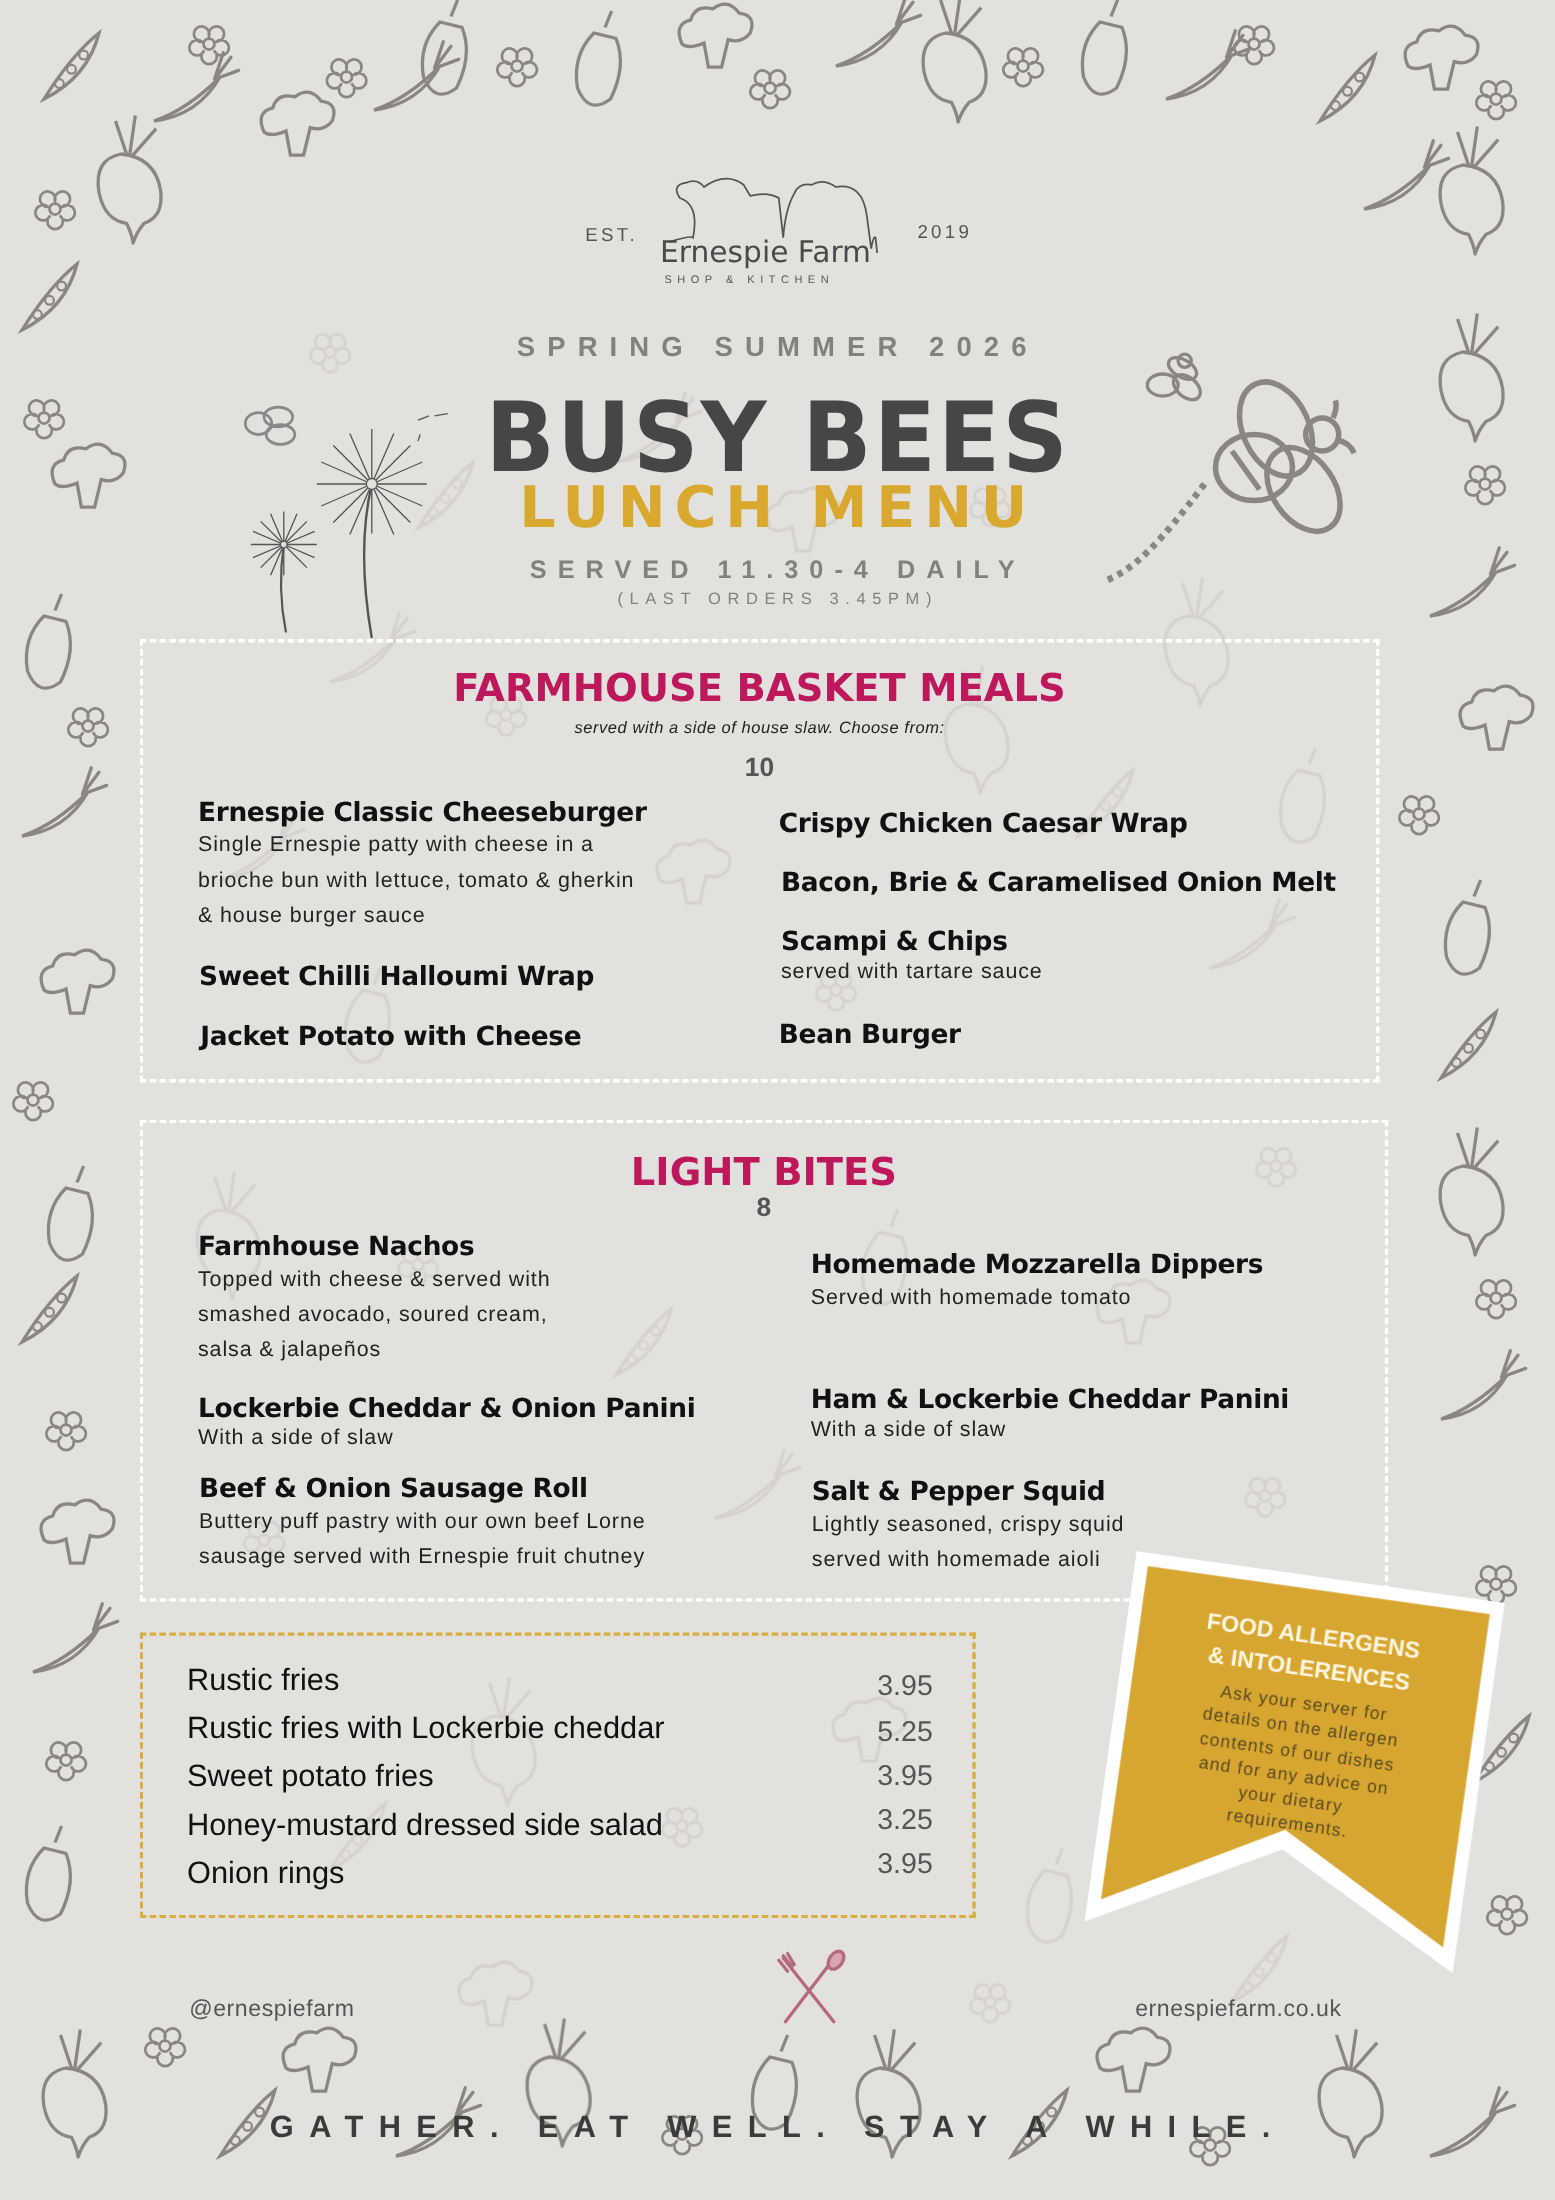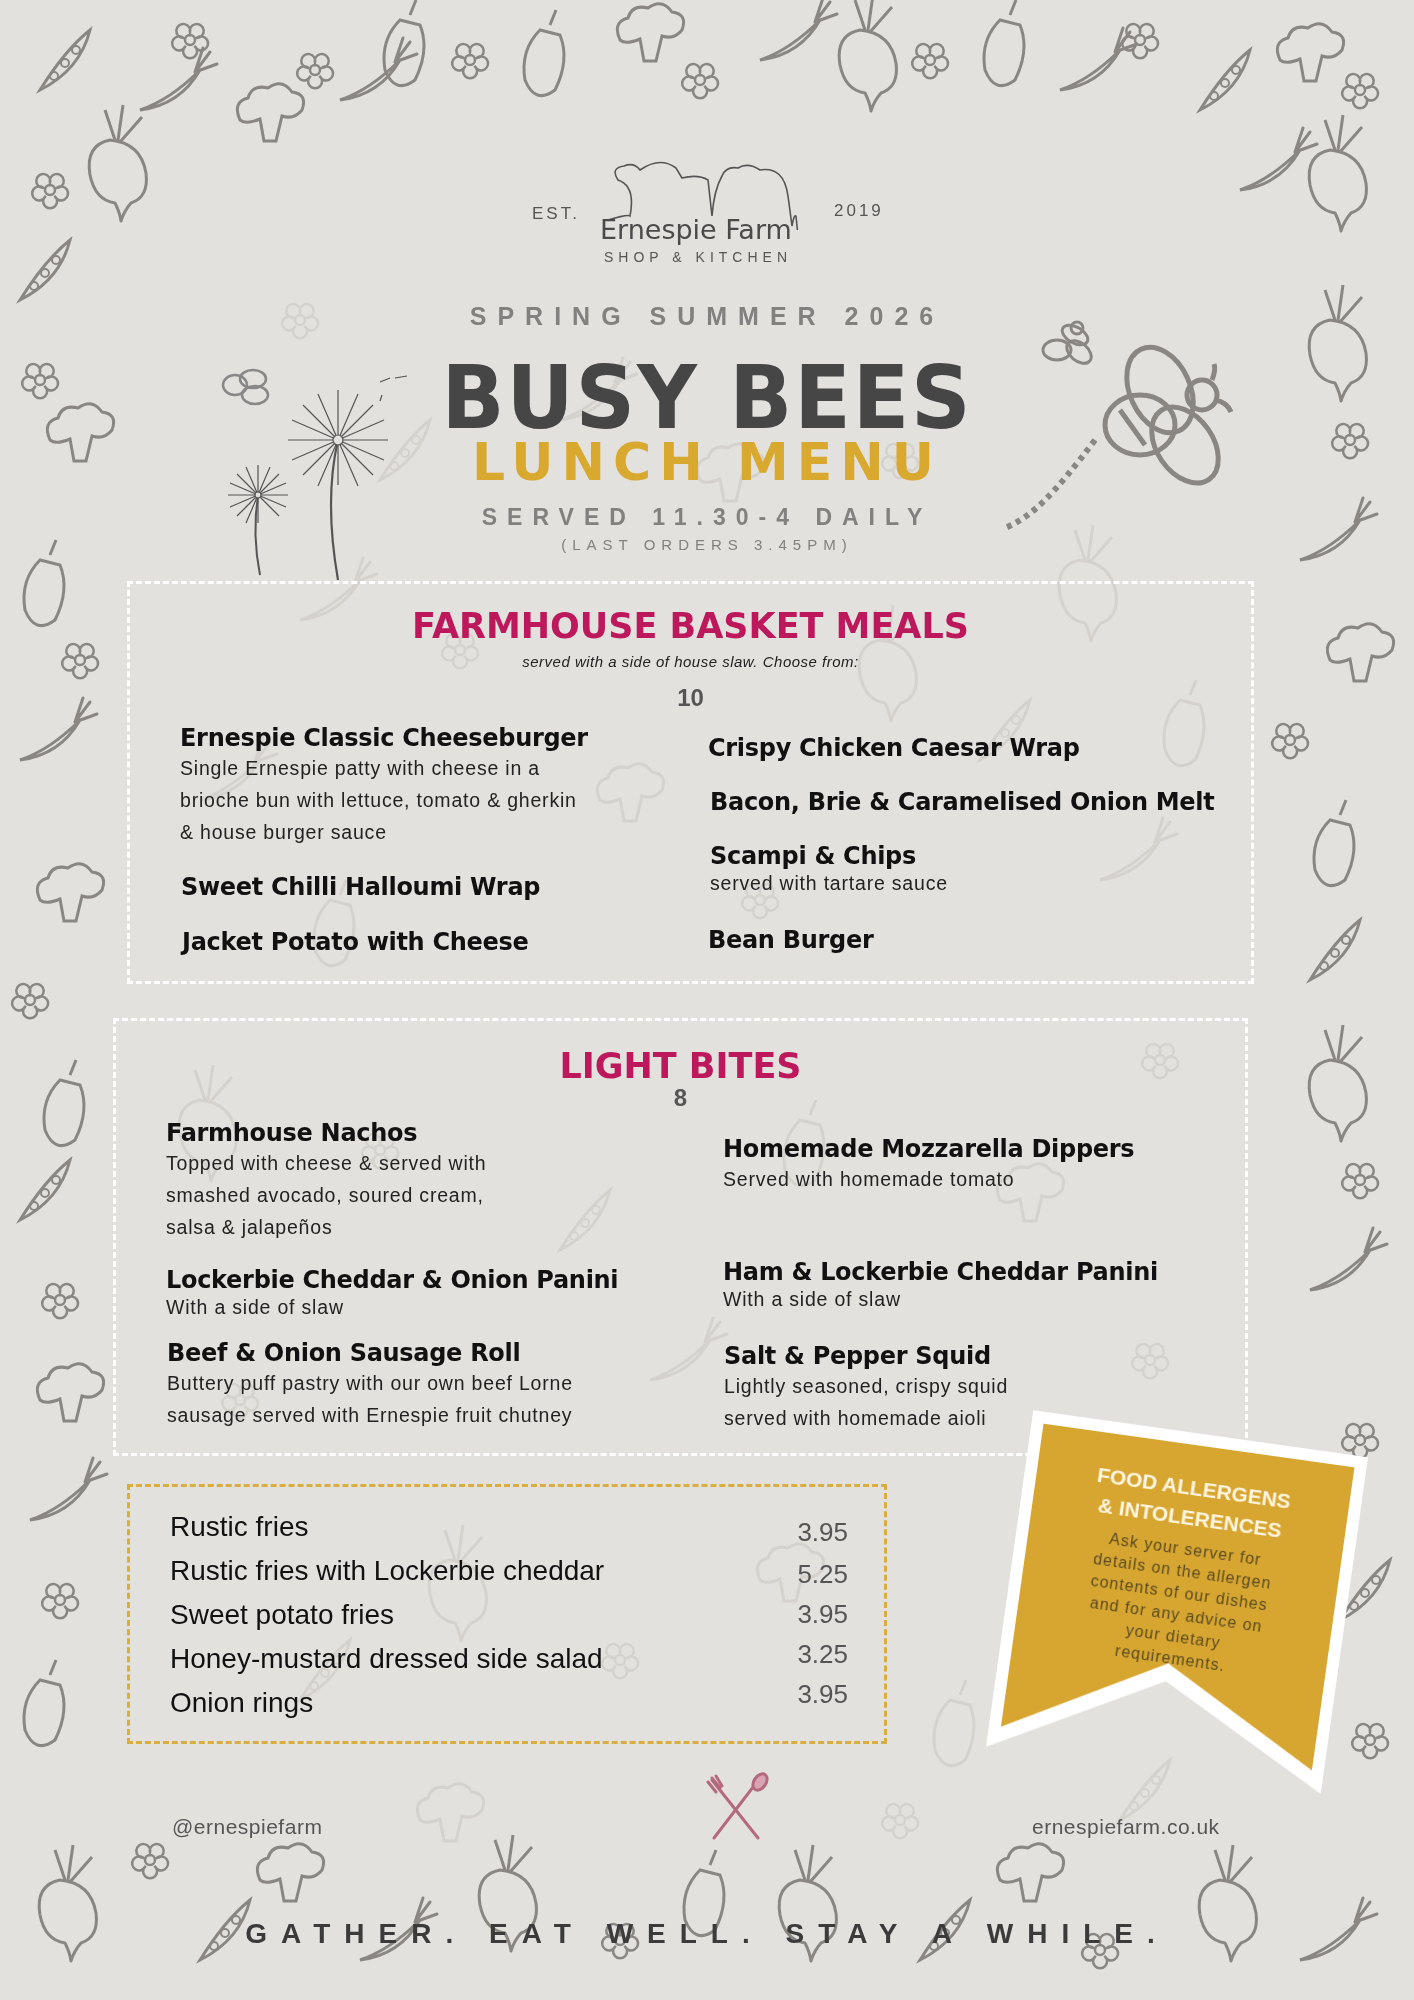--- a/index.html
+++ b/index.html
@@ -15,7 +15,7 @@
   .est { left:532px; top:204px; font-size:17px; letter-spacing:3px; color:#555; }
   .year { left:834px; top:201px; font-size:17px; letter-spacing:3px; color:#555; }
   .farm-name { left:600px; top:214px; font-size:27px; color:#4a4a4a; font-family:"DejaVu Sans", sans-serif; }
-  .farm-sub { left:604px; top:249px; font-size:14px; letter-spacing:5px; color:#555; }
+  .farm-sub { left:604px; top:249px; font-size:10px; letter-spacing:5px; color:#555; }
 
   .season { left:0; width:1414px; top:302px; font-size:25px; font-weight:bold; letter-spacing:11px; color:#838080; }
   .title1 { left:0; width:1414px; top:346px; font-size:88px; font-weight:bold; color:#464646; letter-spacing:2px; font-family:"DejaVu Sans", sans-serif; transform:scaleX(0.94); }

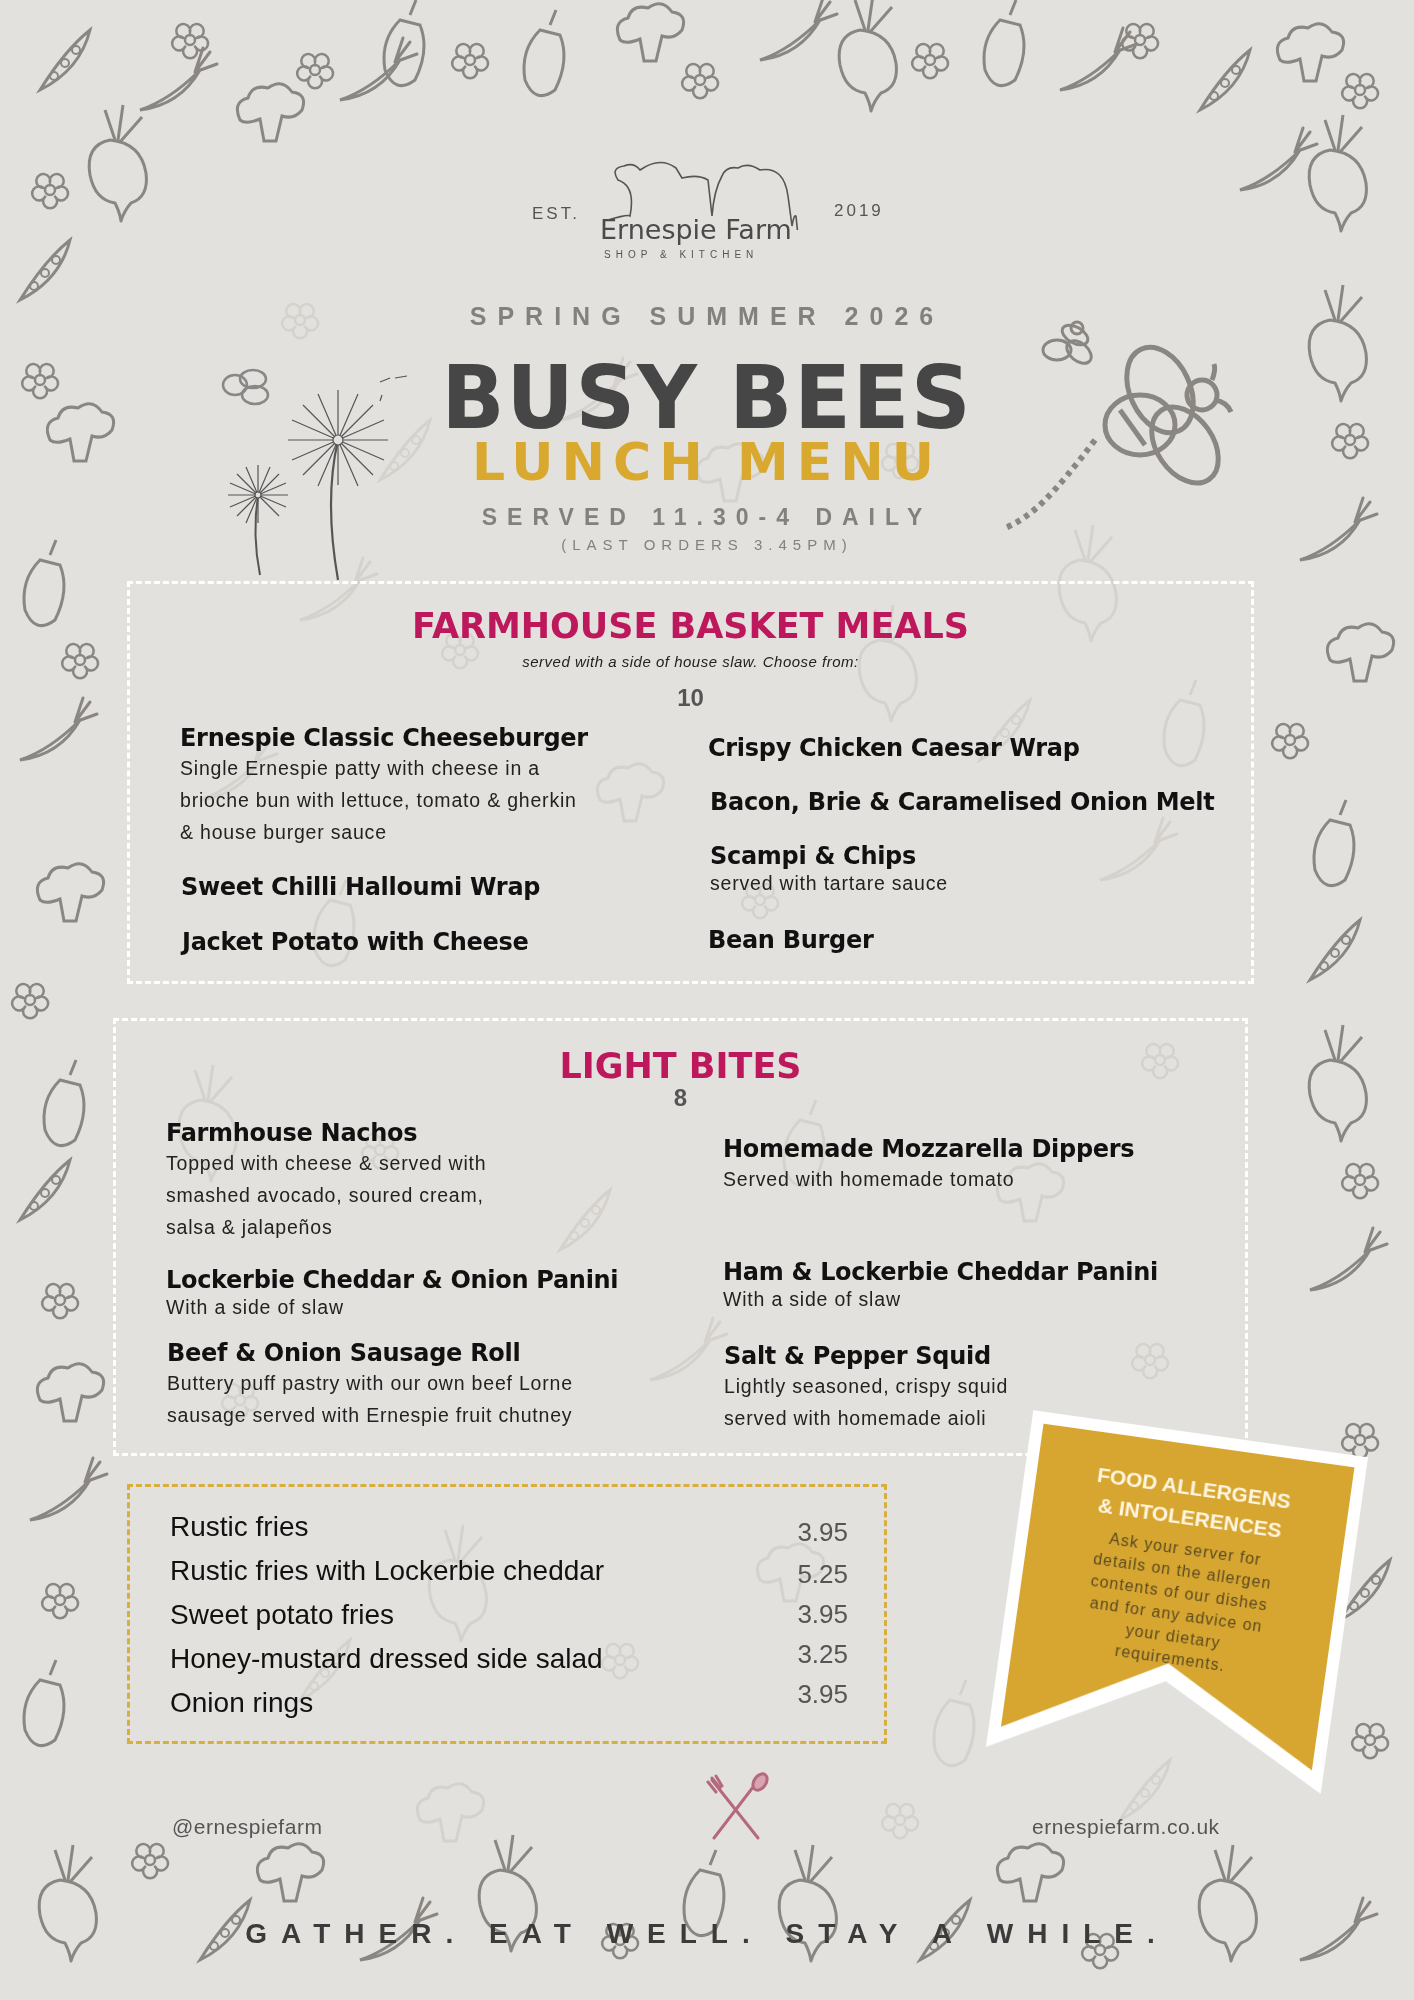--- a/index.html
+++ b/index.html
@@ -26,7 +26,7 @@
   
   .panel { position:absolute; border:3px dashed #fff; box-sizing:border-box; }
   .panel-basket { left:127px; top:581px; width:1127px; height:403px; }
-  .panel-light { left:113px; top:1018px; width:1135px; height:438px; }
+  .panel-light { left:127px; top:1018px; width:1135px; height:438px; }
   .panel-sides { left:127px; top:1484px; width:760px; height:260px; border-color:#d8ae3e; }
 
   .sec-title { position:absolute; left:0; right:0; text-align:center; font-family:"DejaVu Sans", sans-serif; font-weight:bold; color:#be185d; }

